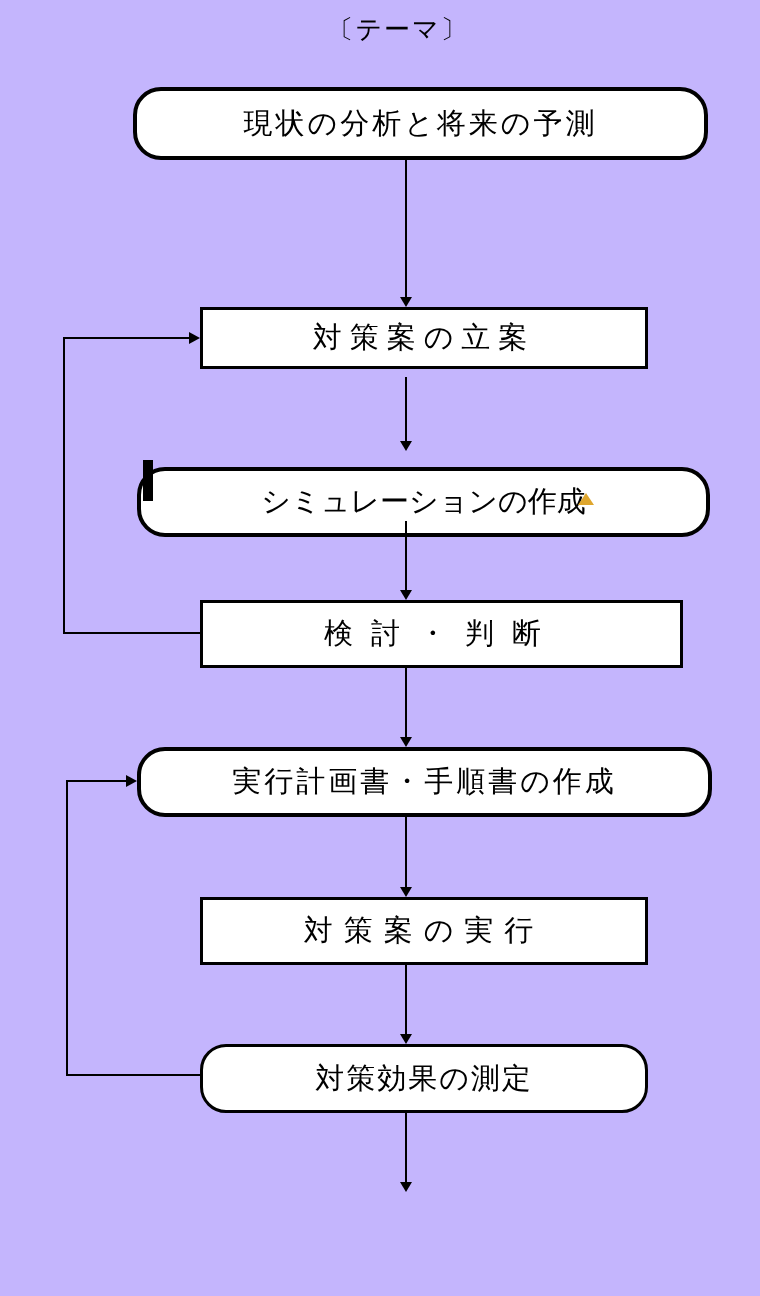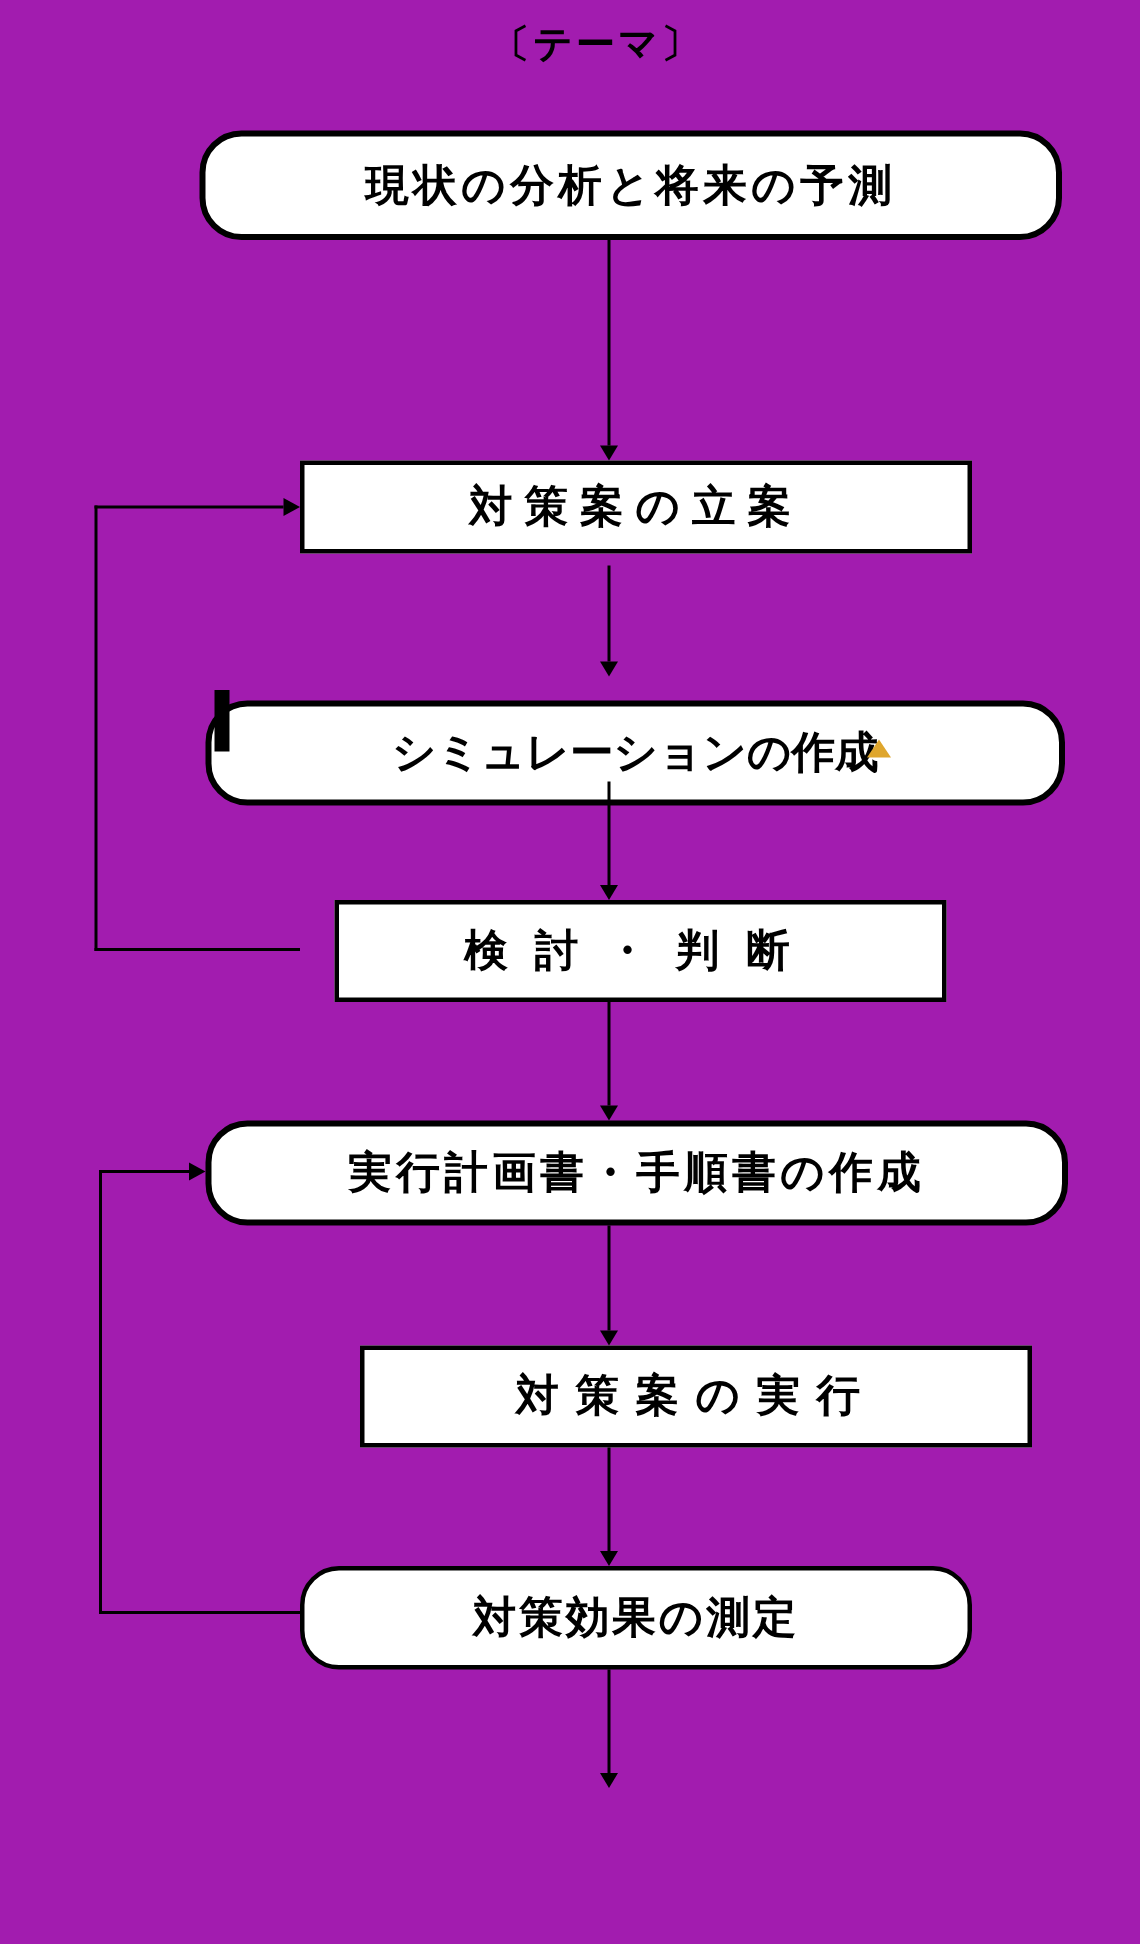--- a/index.html
+++ b/index.html
@@ -7,11 +7,10 @@
     position: relative;
     width: 760px;
     height: 1296px;
-    background: #a21caf;
+    background: #c4b5fd;
     font-family: "Liberation Serif", "DejaVu Serif", serif;
     color: #000000;
     overflow: hidden;
-    font-weight: bold;
   }
   .title {
     position: absolute;

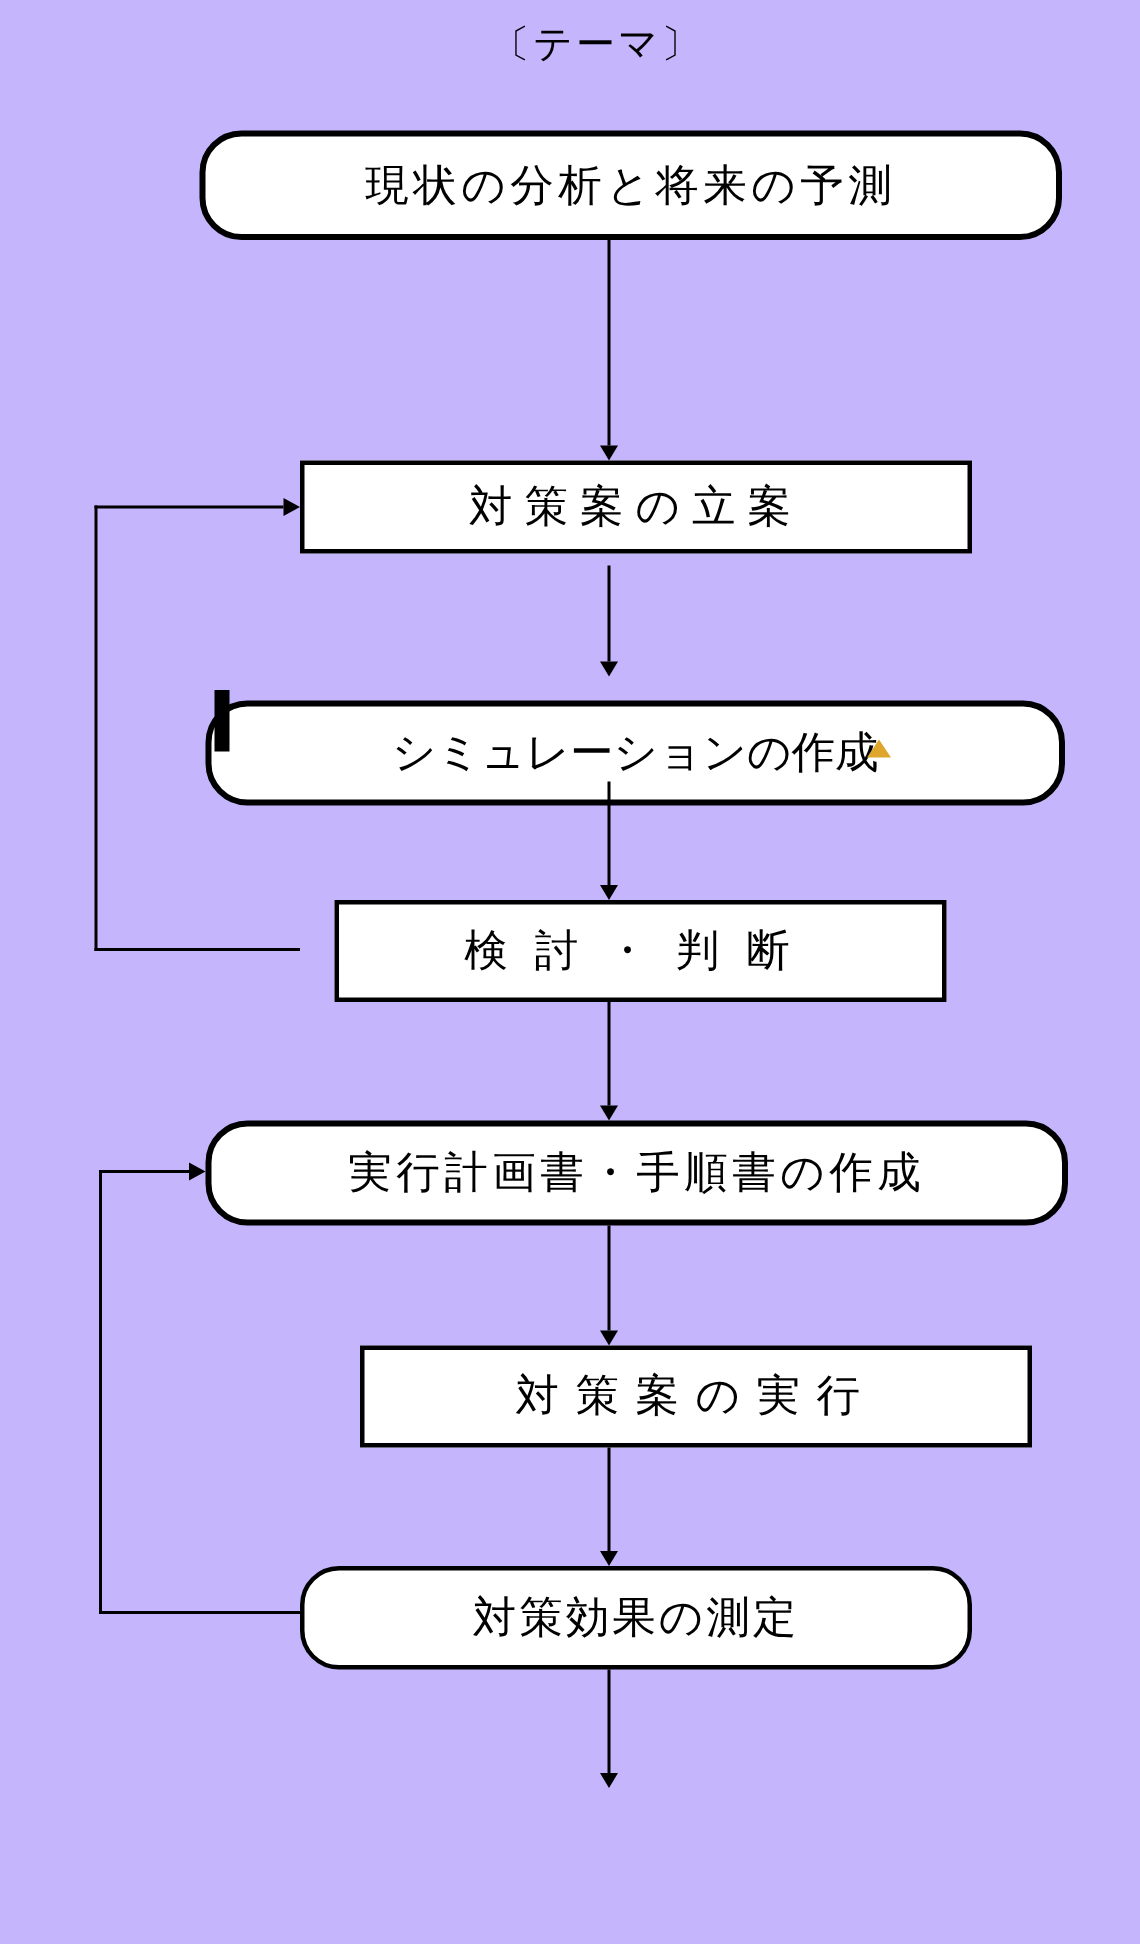--- a/index.html
+++ b/index.html
@@ -42,7 +42,7 @@
   .box1 { left:133px; top:87px;   width:575px; height:73px; }
   .box2 { left:200px; top:307px;  width:448px; height:62px; }
   .box3 { left:137px; top:451px;  width:573px; height:70px;margin-top:16px; }
-  .box4 { left:200px; top:600px;  width:408px; height:68px;margin-left:23px; }
+  .box4 { left:200px; top:600px;  width:483px; height:68px; }
   .box5 { left:137px; top:747px;  width:575px; height:70px;align-items:center; }
   .box6 { left:200px; top:897px;  width:448px; height:68px; }
   .box7 { left:200px; top:1044px; width:448px; height:69px; }

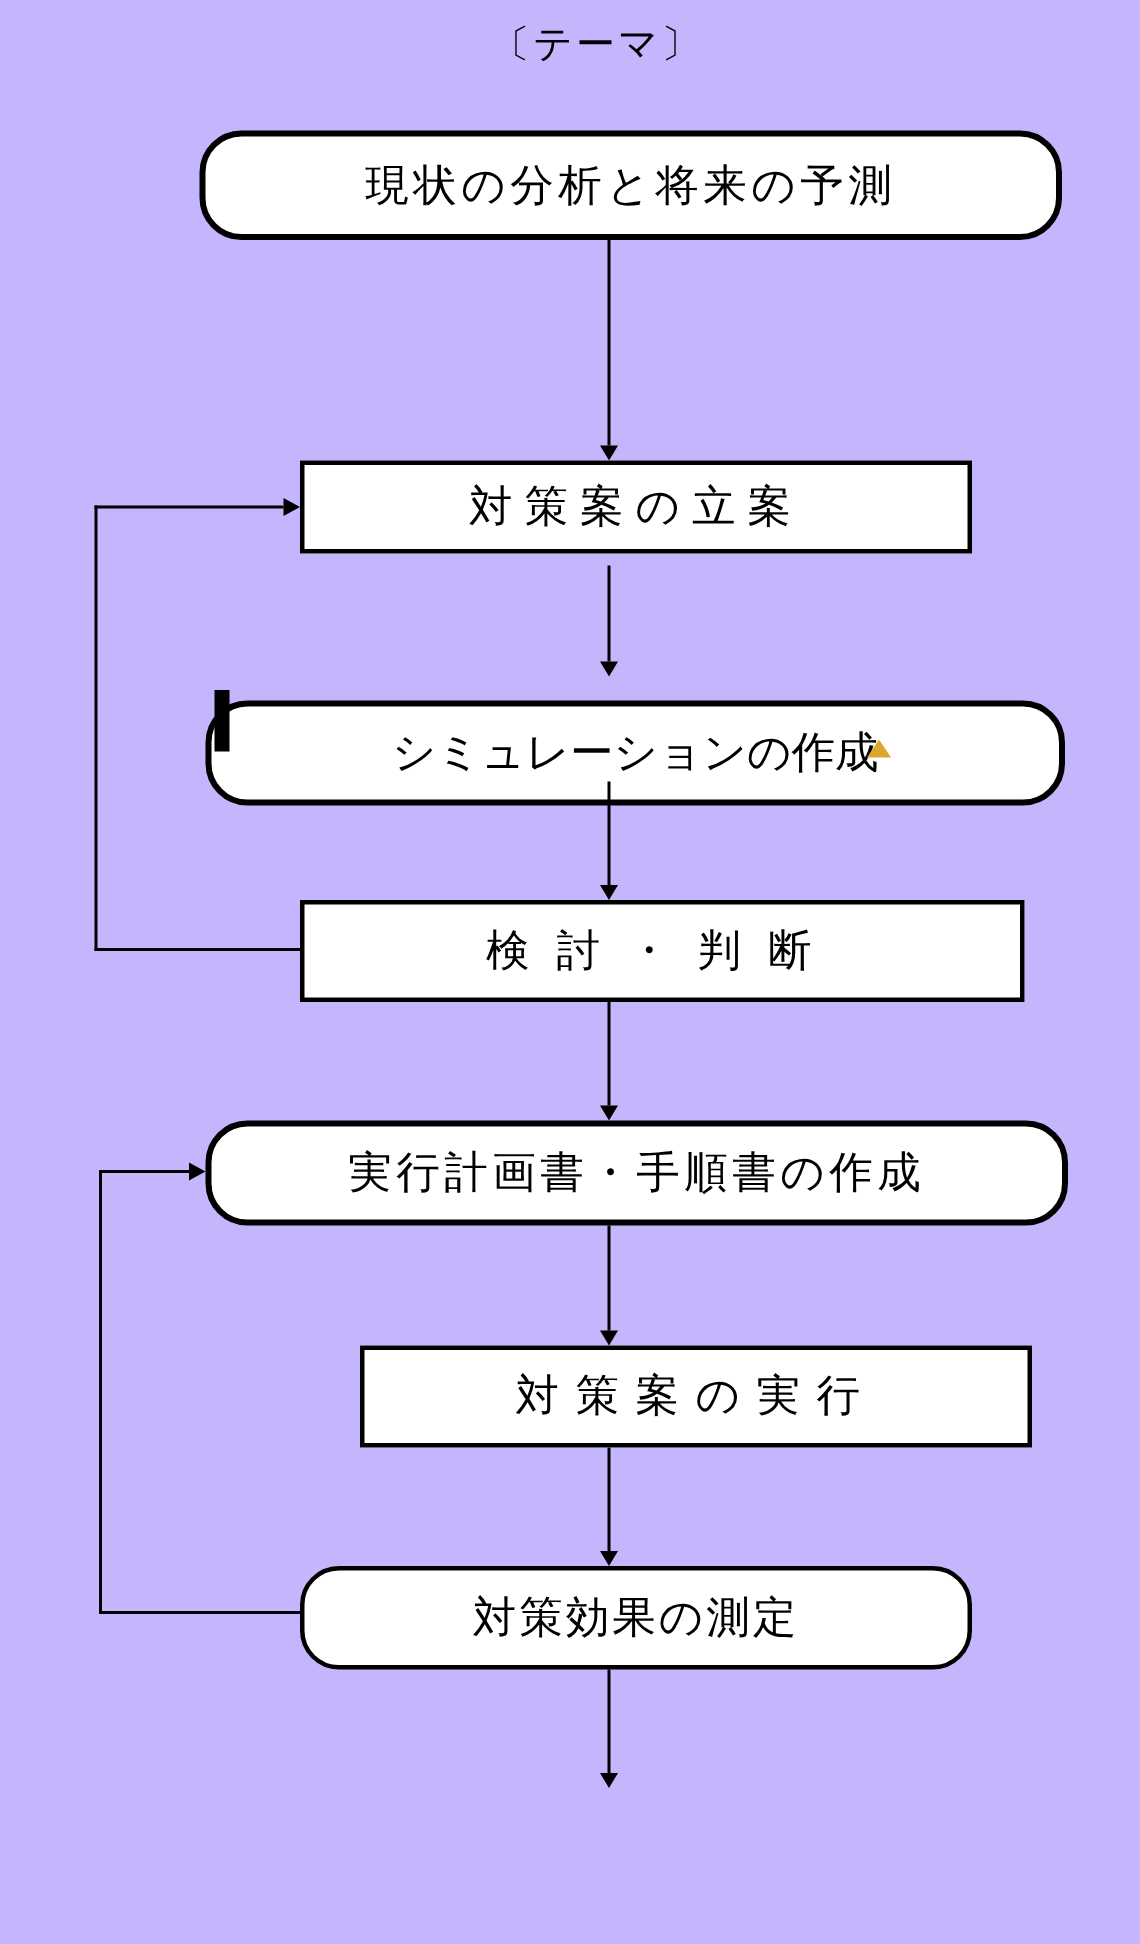--- a/index.html
+++ b/index.html
@@ -36,7 +36,7 @@
   .ls2  { letter-spacing: 2px; border-radius: 26px;  }
   .ls3  { letter-spacing: 3px;  }
   .ls8  { letter-spacing: 8px;  }
-  .ls11 { letter-spacing: 11px; margin-left: 40px; }
+  .ls11 { letter-spacing: 11px; }
   .ls18 { letter-spacing: 18px; }
 
   .box1 { left:133px; top:87px;   width:575px; height:73px; }

